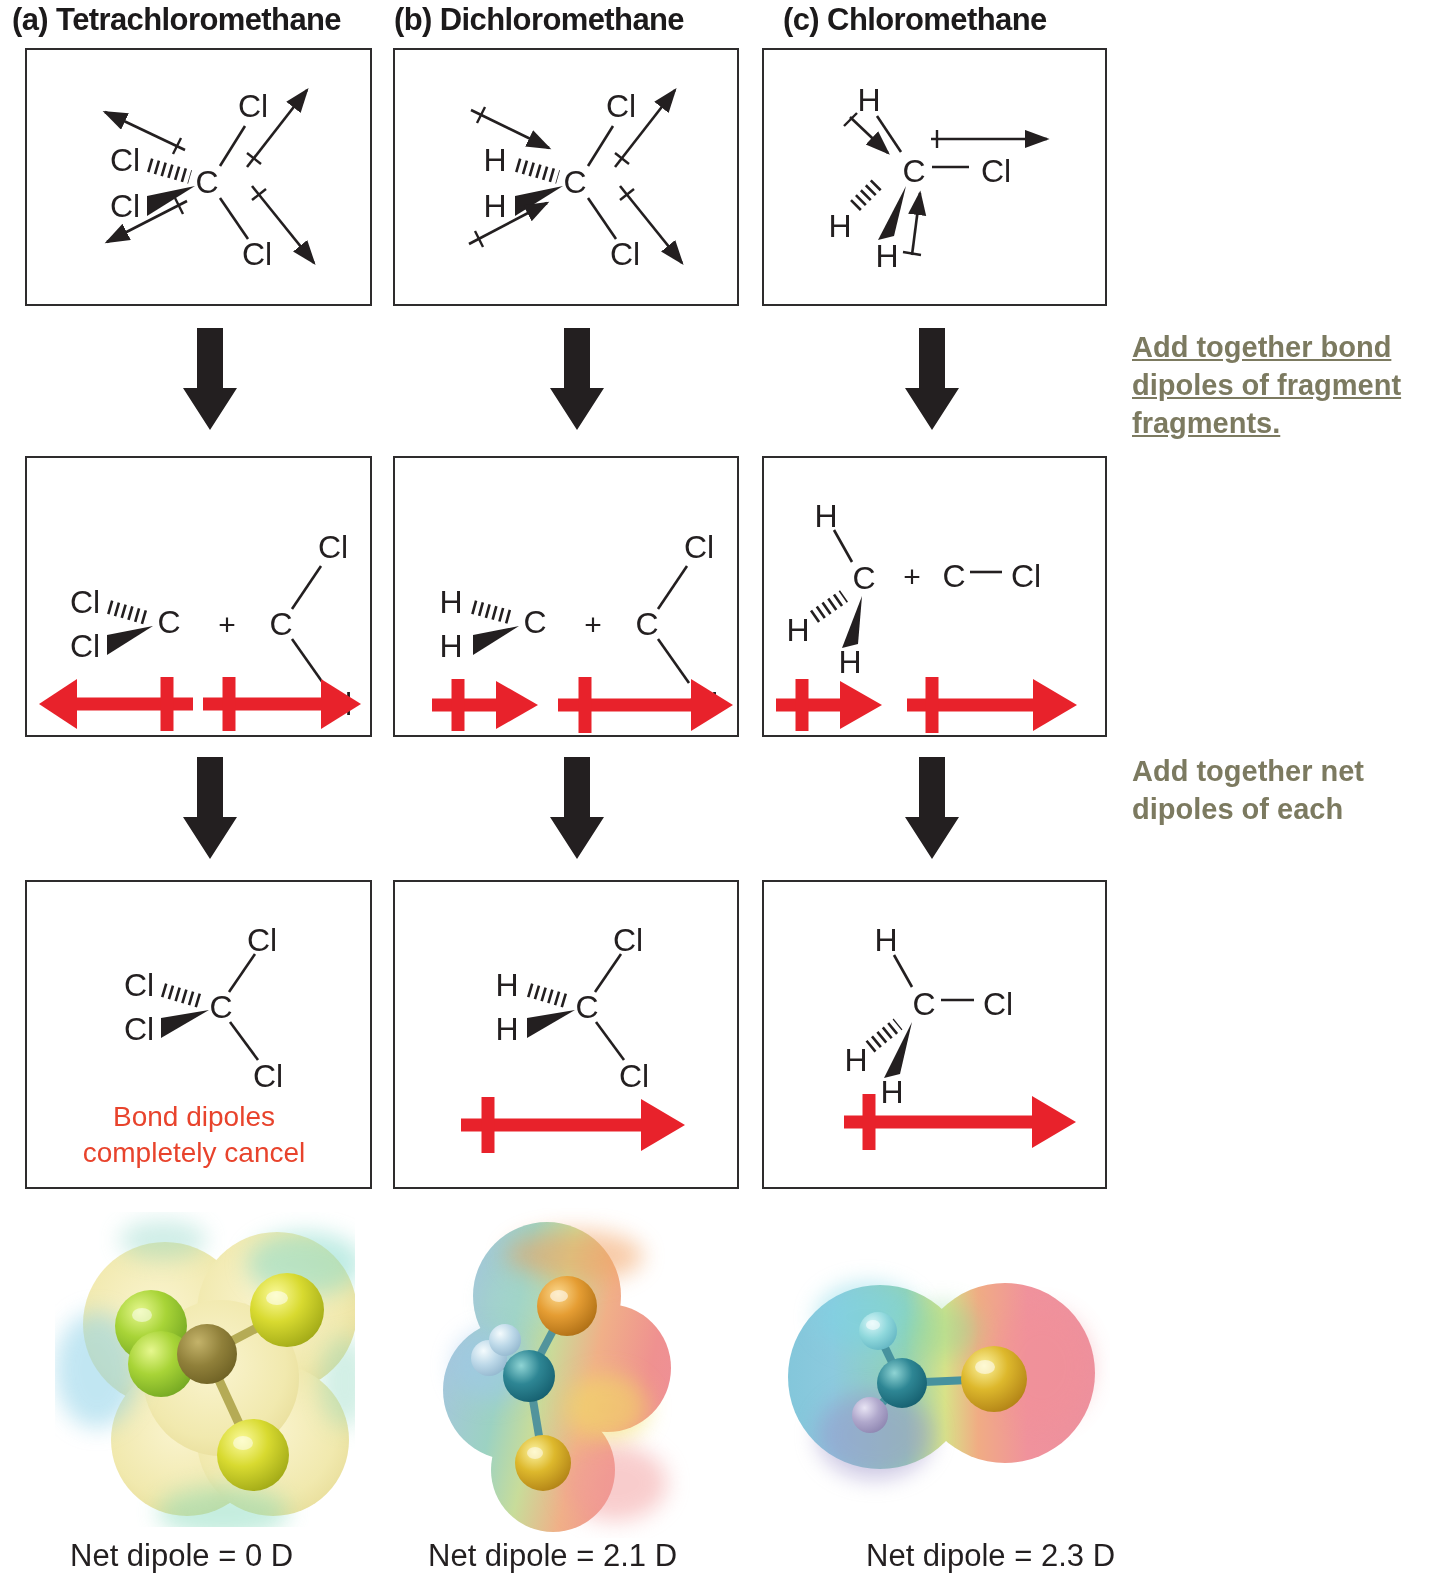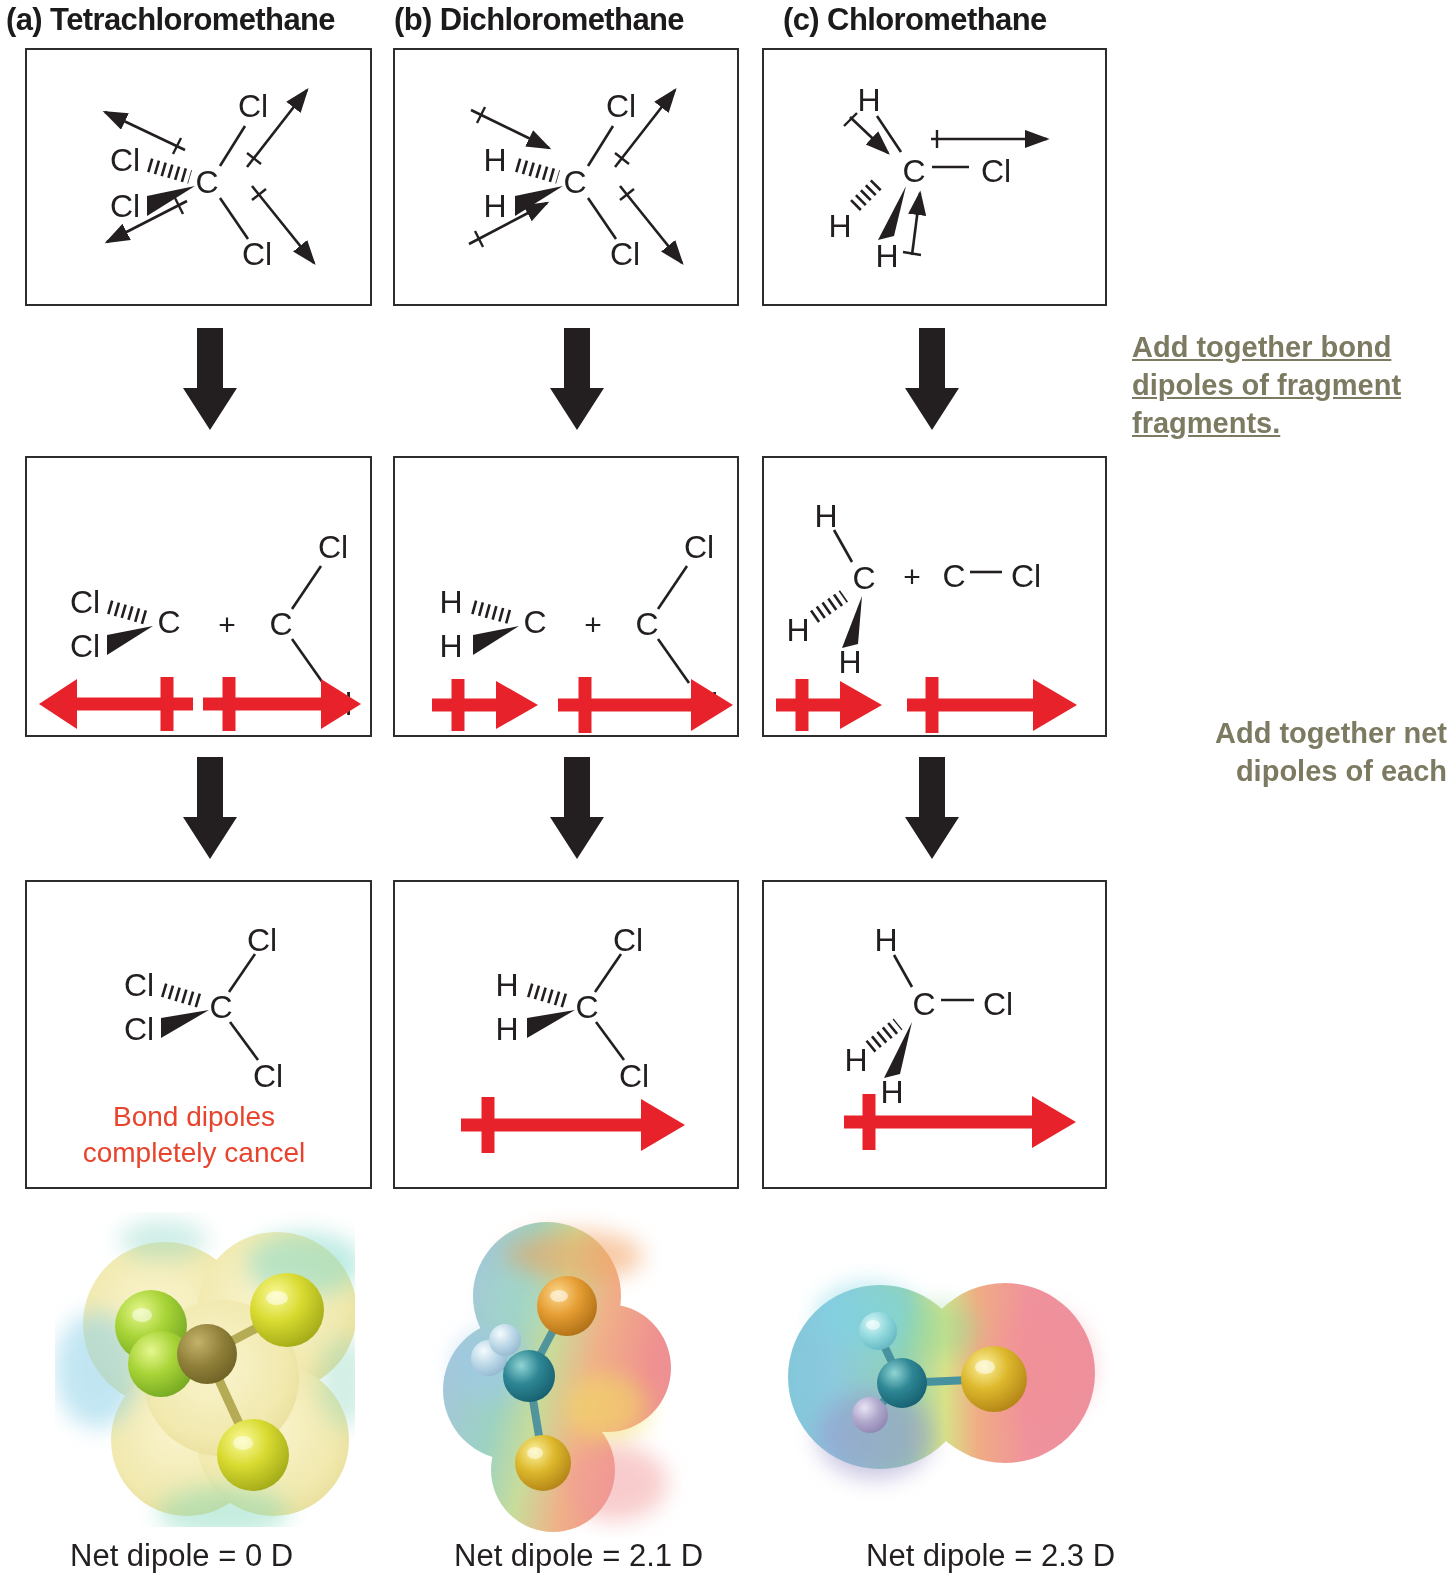--- a/index.html
+++ b/index.html
@@ -111,7 +111,7 @@
     </defs>
   </svg>
 
-  <div class="col-header" style="left:6px;">(a) Tetrachloromethane</div>
+  <div class="col-header" style="left:12px;">(a) Tetrachloromethane</div>
   <div class="col-header" style="left:394px;">(b) Dichloromethane</div>
   <div class="col-header" style="left:760px;margin-left:23px;">(c) Chloromethane</div>
 

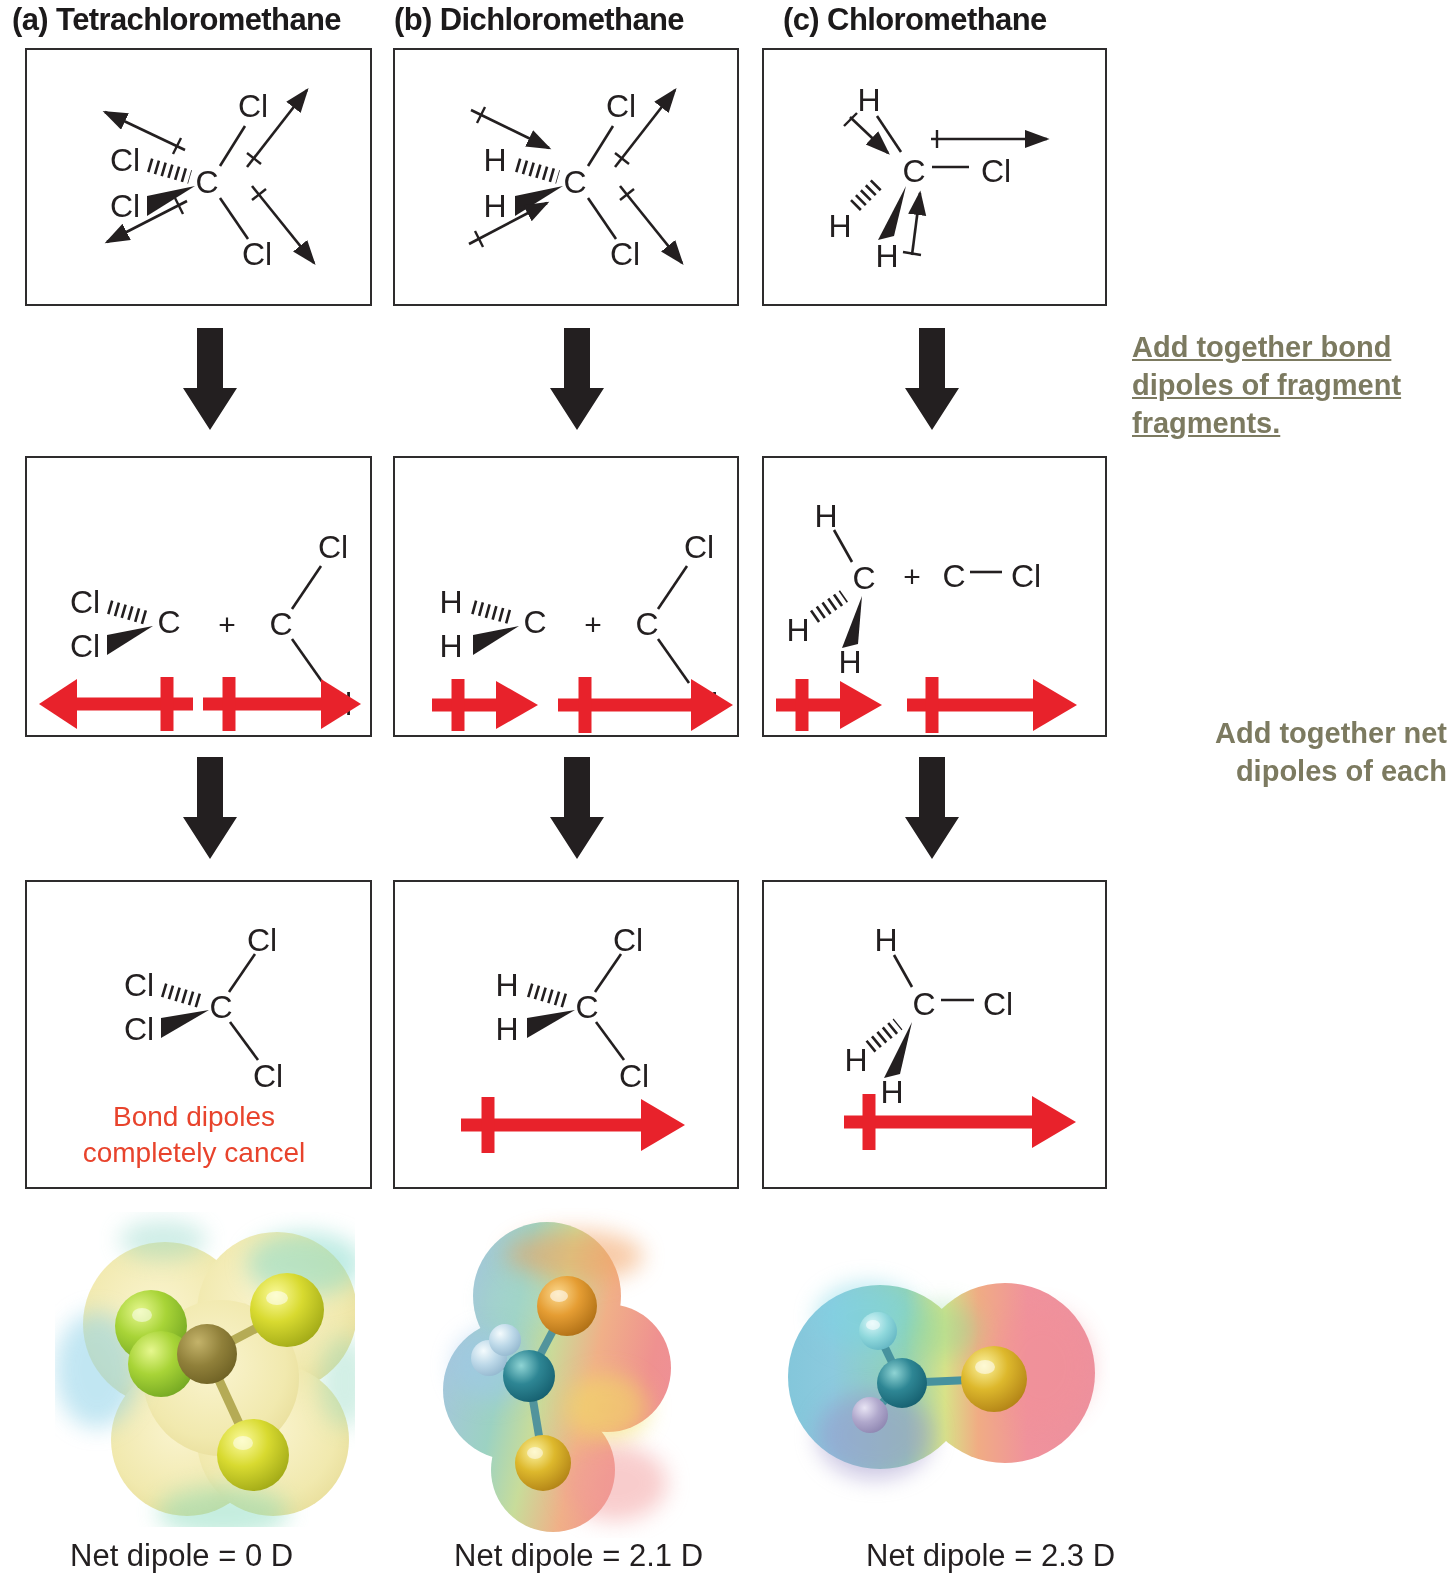--- a/index.html
+++ b/index.html
@@ -305,7 +305,7 @@
     <polygon points="14,0 40,0 40,60 54,60 27,102 0,60 14,60" fill="#231f20"></polygon>
   </svg>
 
-  <div class="annotation" style="top:714px;text-align:right;">
+  <div class="annotation" style="top:752px;">
     <div>Add together net</div>
     <div>dipoles of each</div>
   </div>

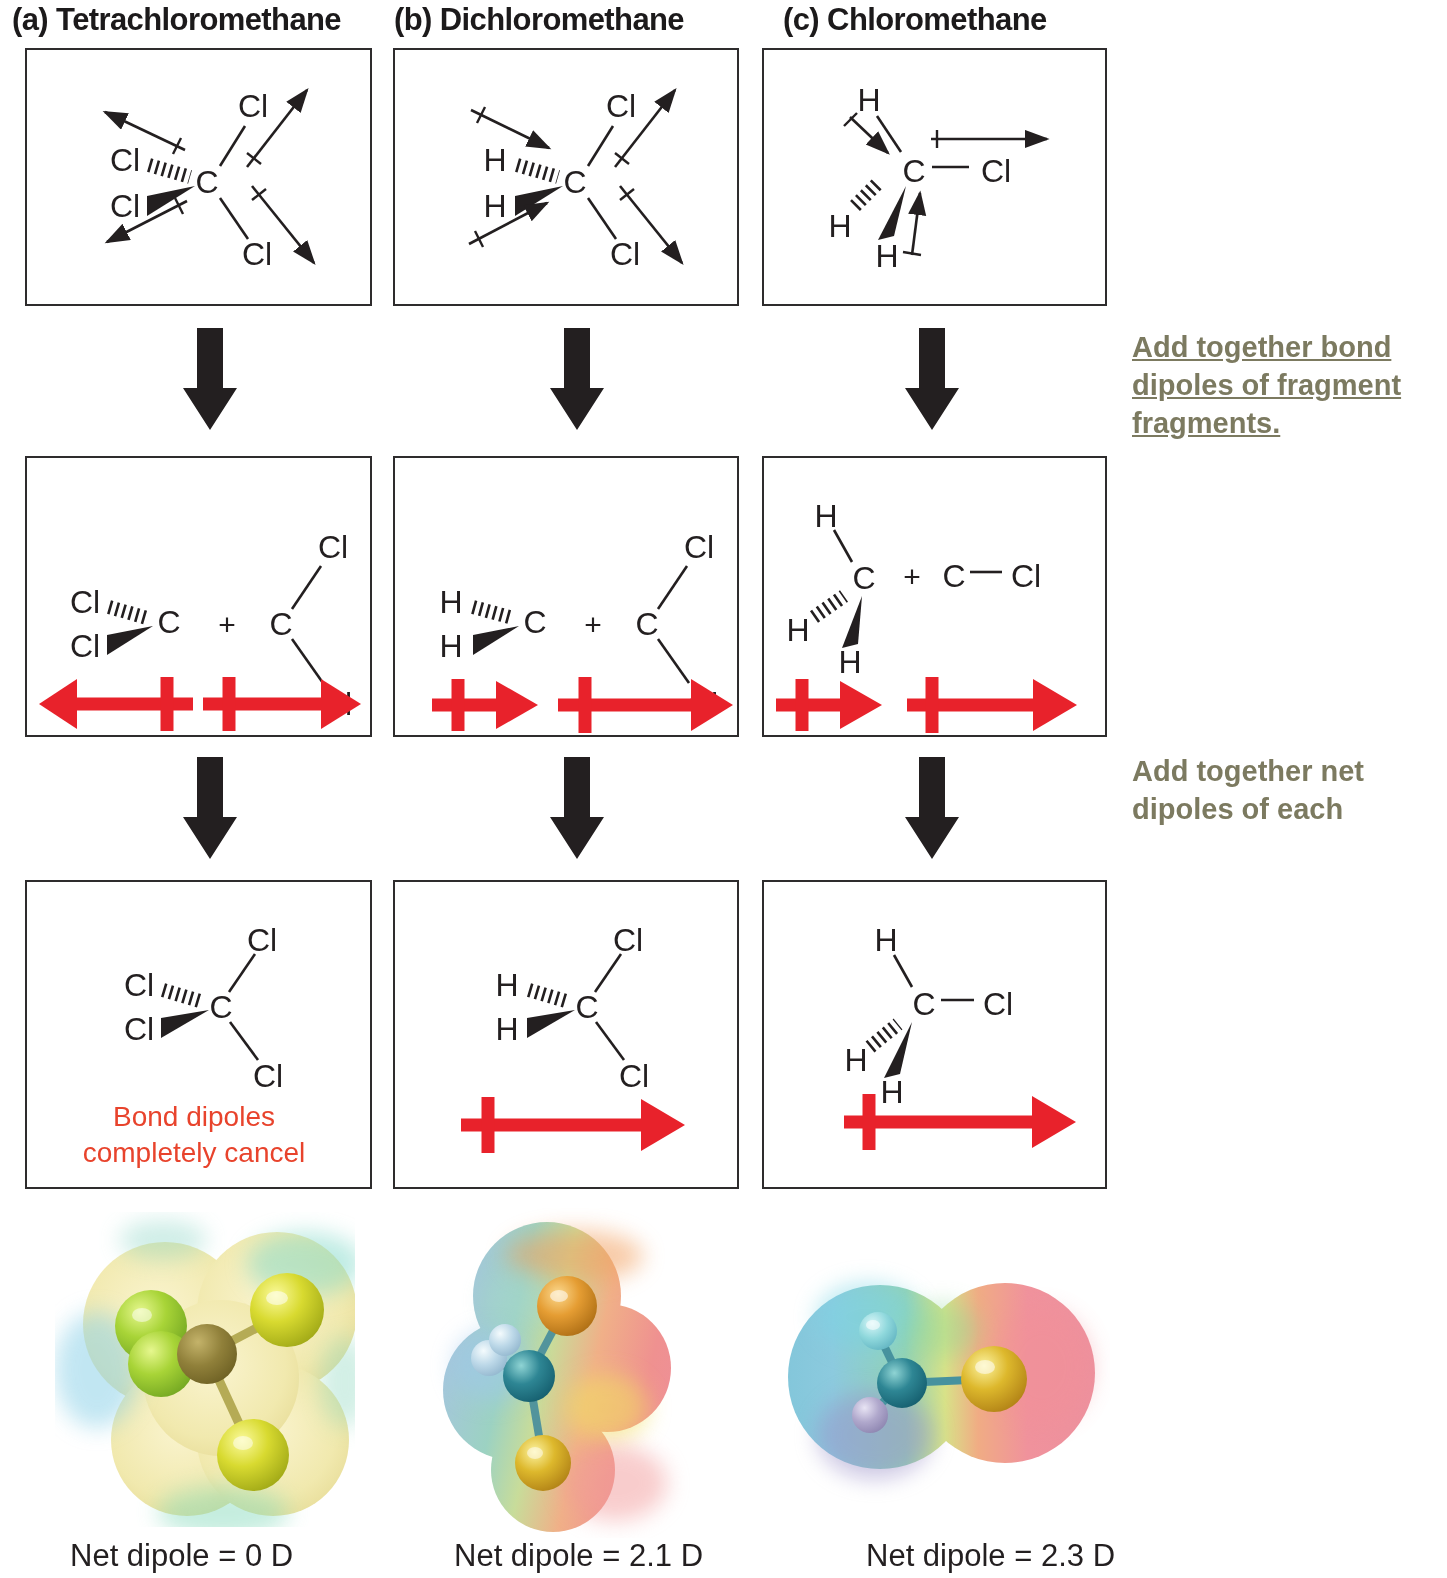--- a/index.html
+++ b/index.html
@@ -442,7 +442,7 @@
   </svg>
 
   <div class="netlabel" style="left:58px;">Net dipole = 0 D</div>
-  <div class="netlabel" style="left:442px;text-align:right;">Net dipole = 2.1 D</div>
+  <div class="netlabel" style="left:416px;text-align:right;">Net dipole = 2.1 D</div>
   <div class="netlabel" style="left:854px;">Net dipole = 2.3 D</div>
 
 </div>

